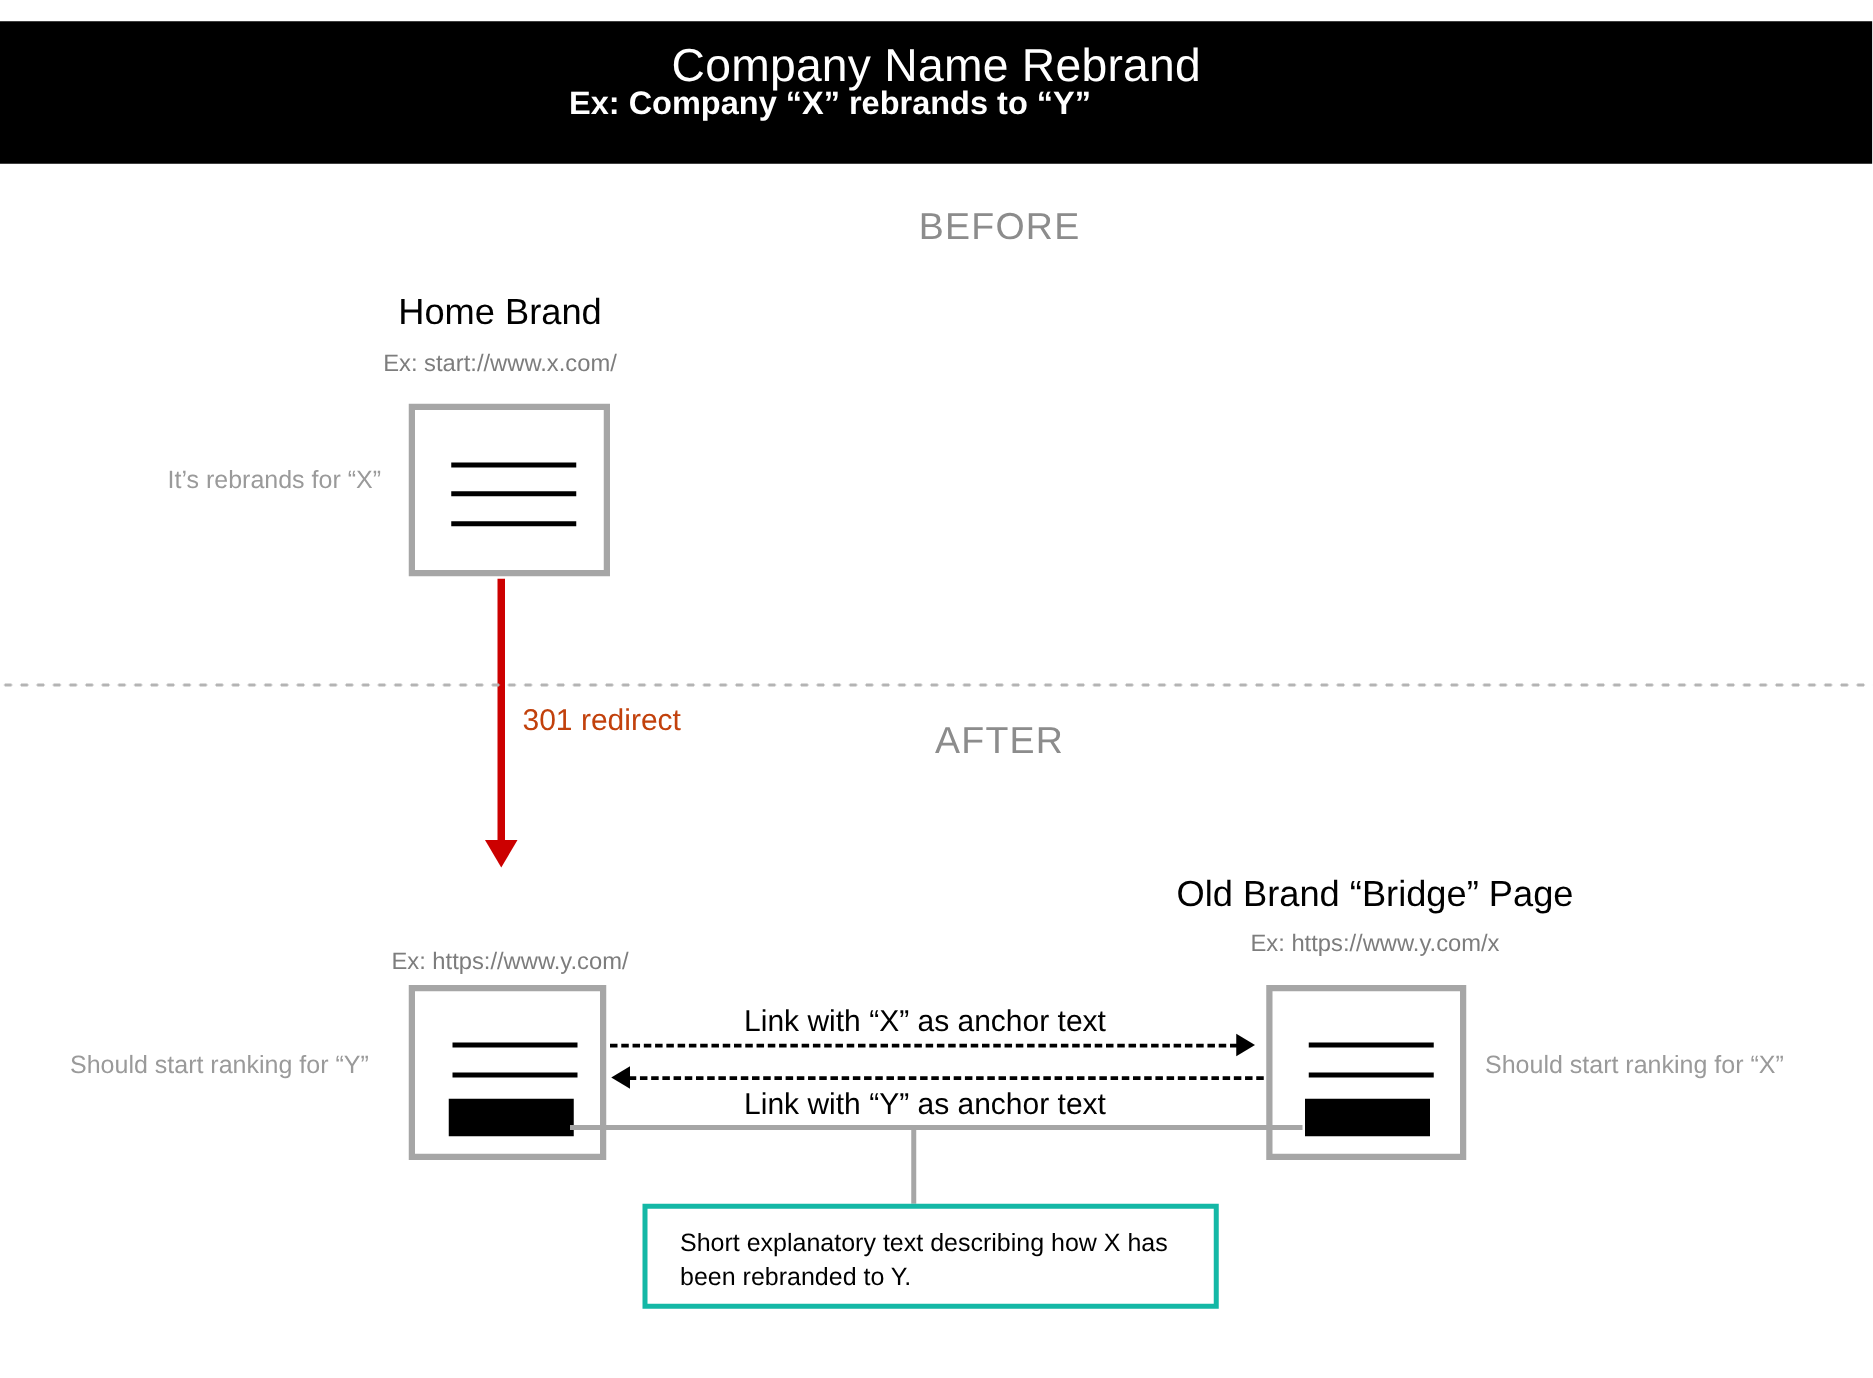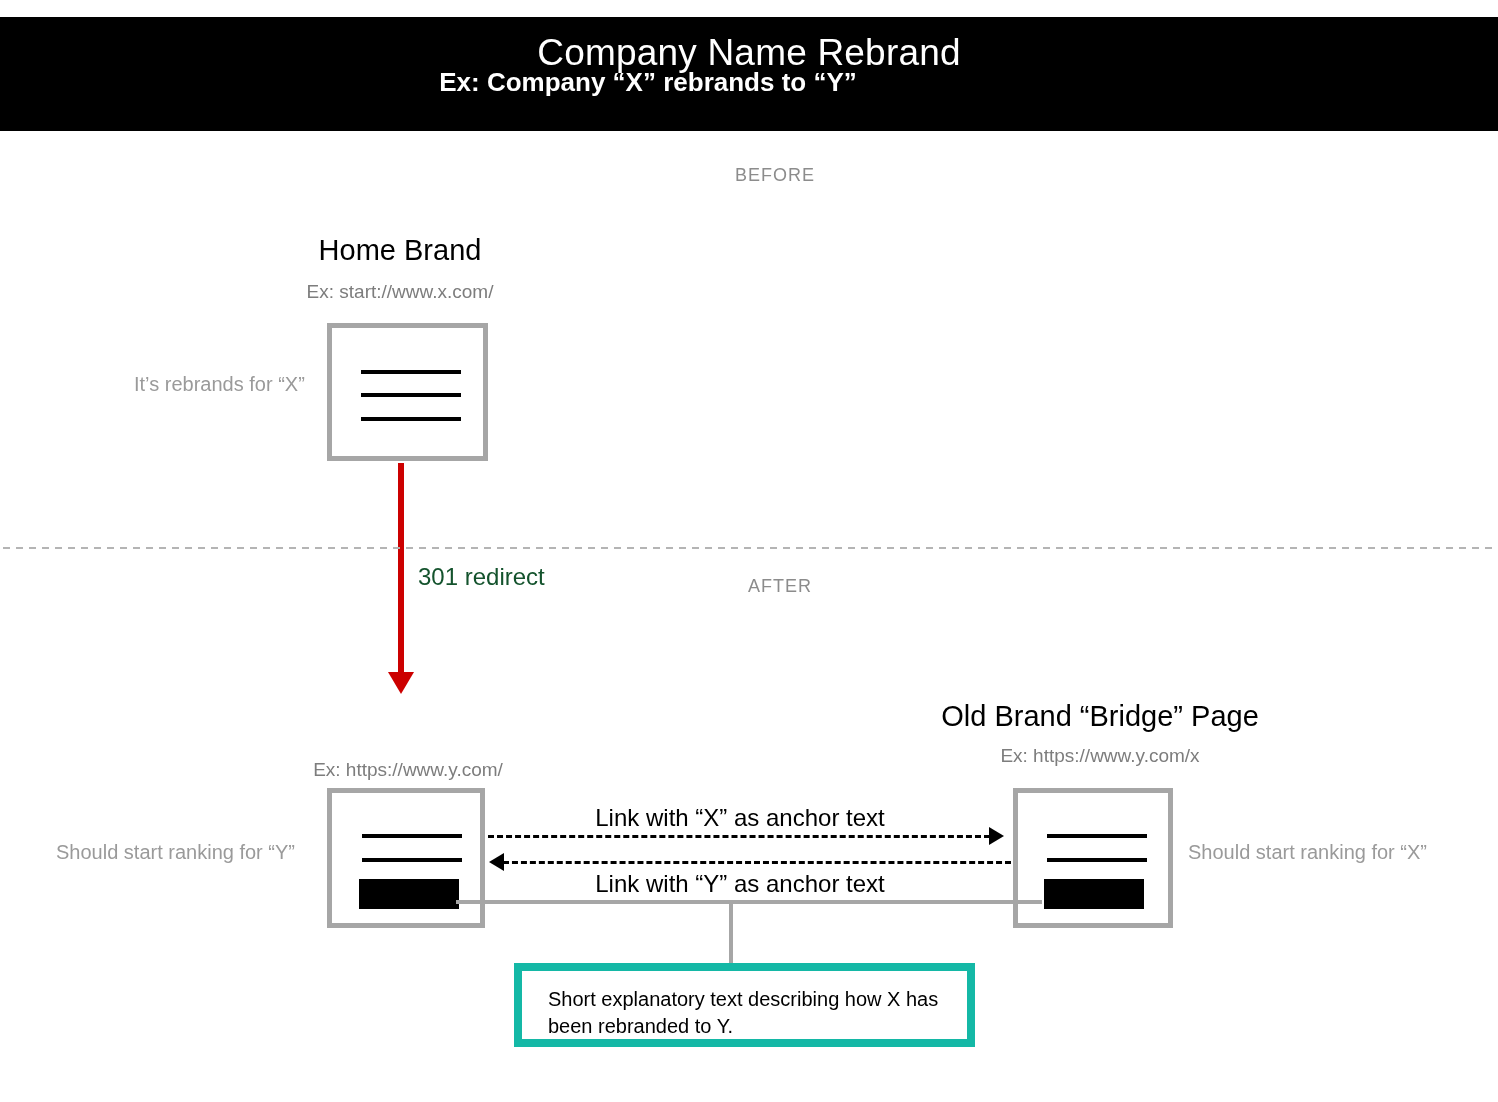--- a/index.html
+++ b/index.html
@@ -51,6 +51,7 @@
     font-size: 26px;
     font-weight: 600;
     line-height: 32px;
+    padding-left: 16px;
   }
 
   

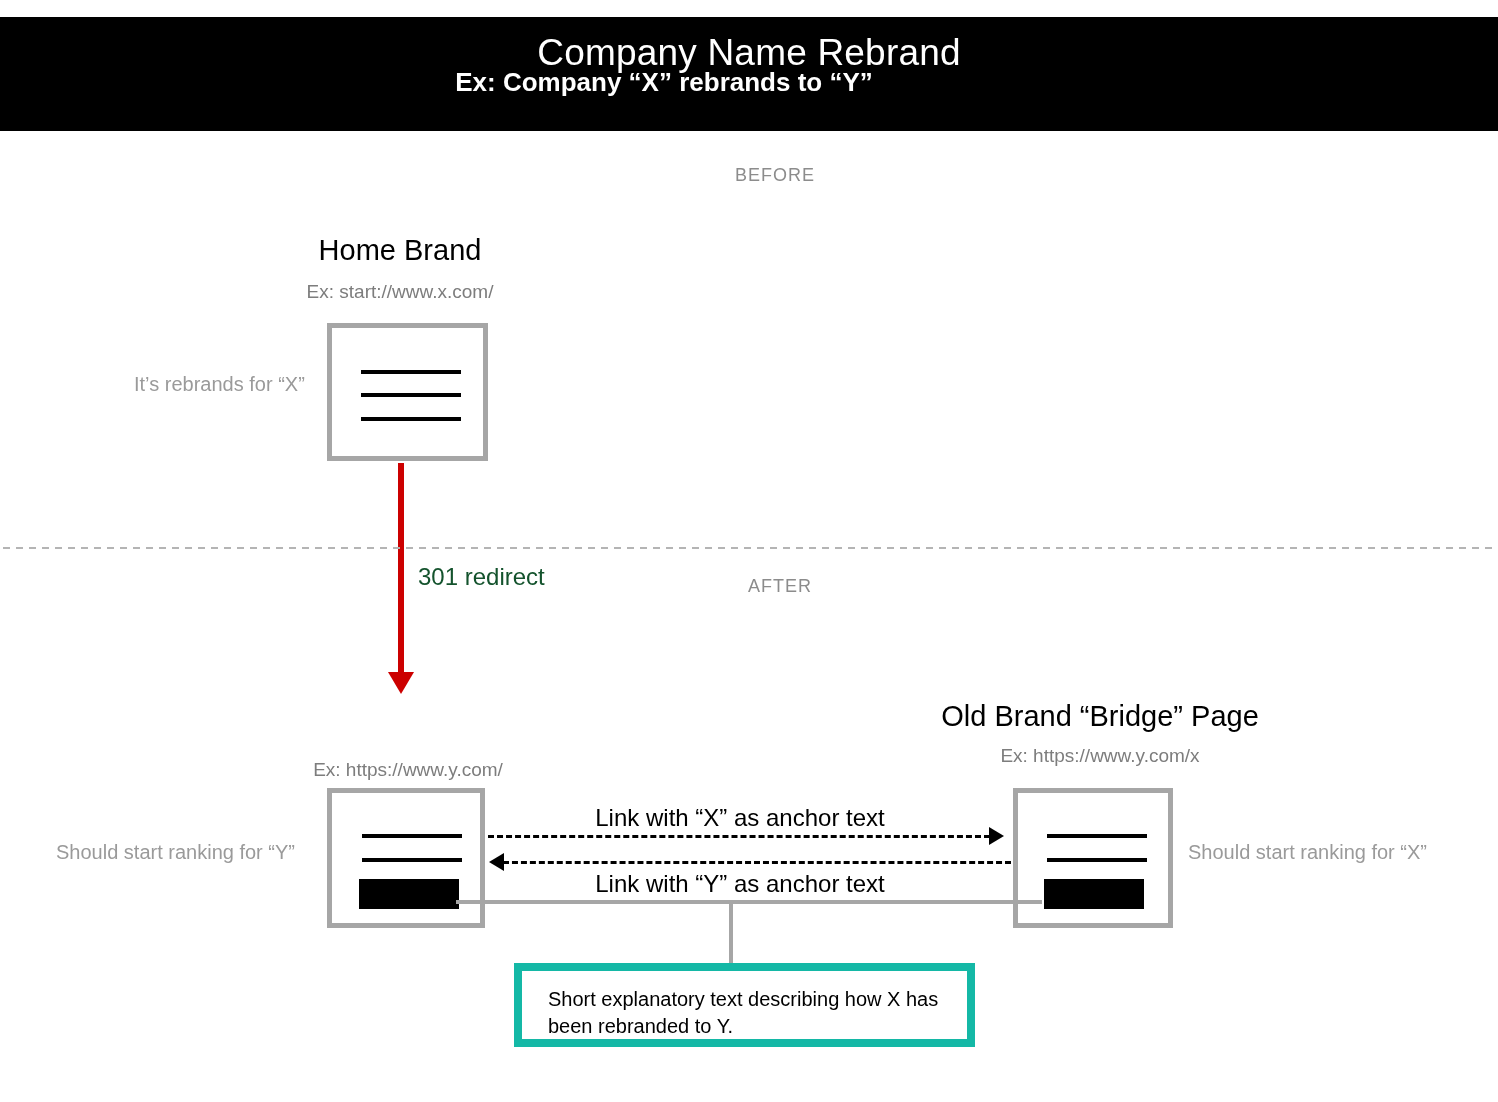--- a/index.html
+++ b/index.html
@@ -58,7 +58,7 @@
   .section-label {
     position: absolute;
     color: #8c8c8c;
-    font-size: 18px;
+    font-size: 30px;
     font-weight: 400;
     letter-spacing: 1px;
     white-space: nowrap;

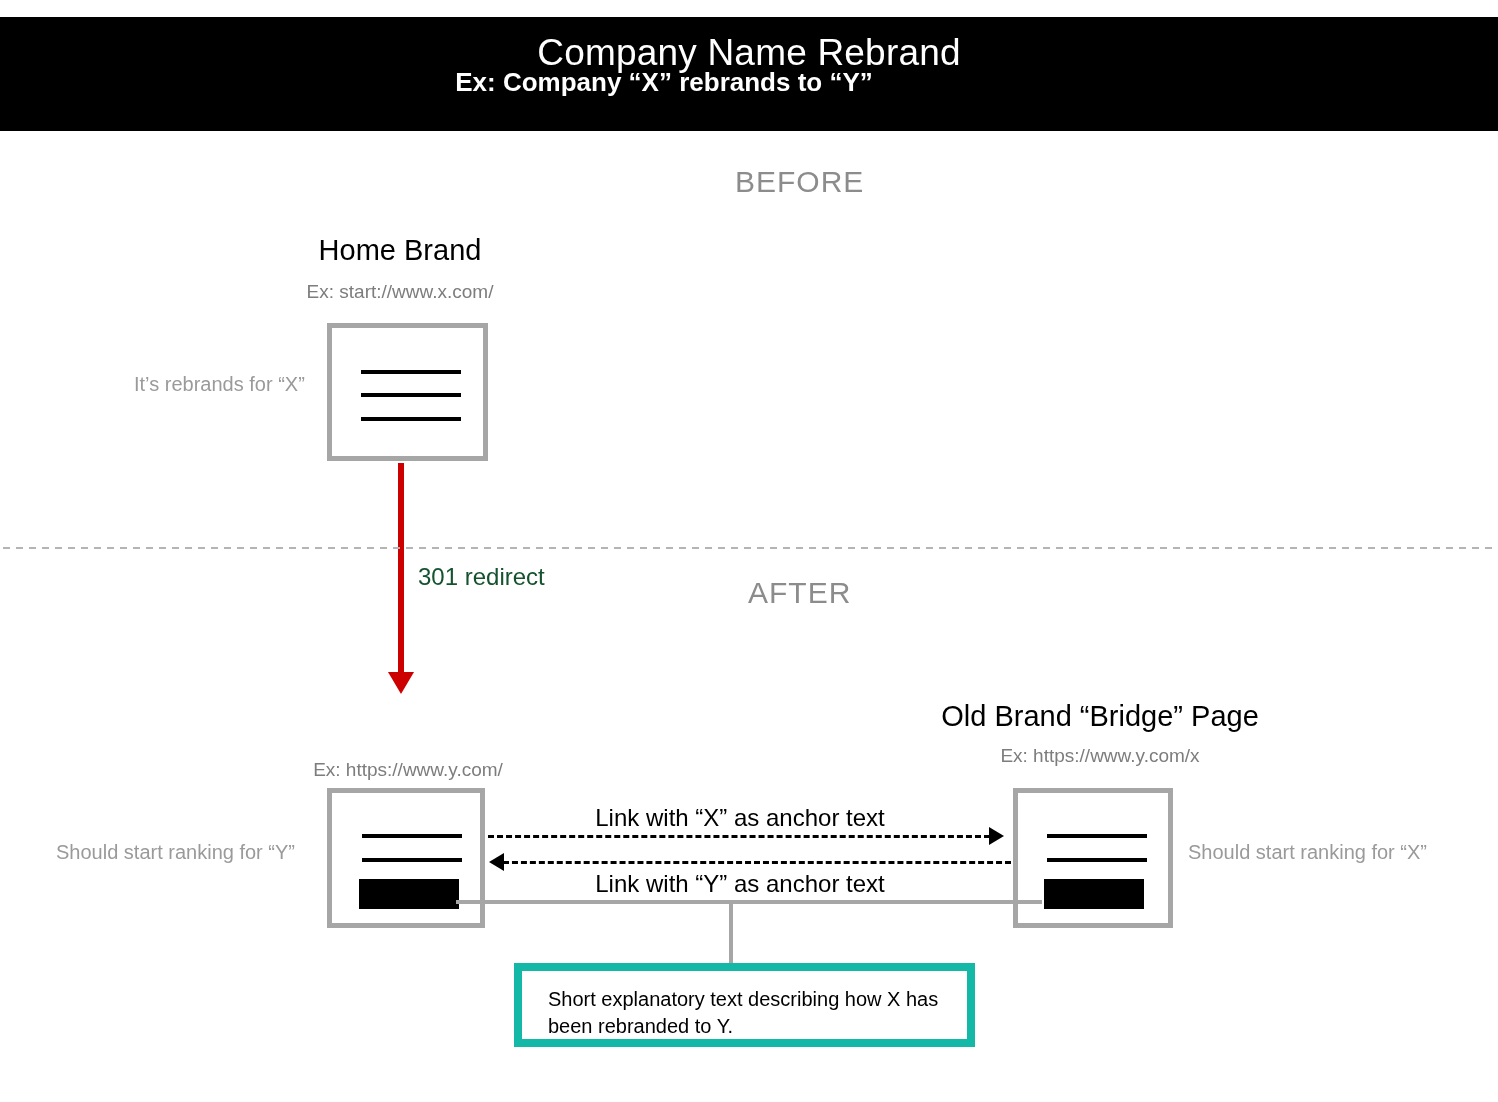--- a/index.html
+++ b/index.html
@@ -145,7 +145,7 @@
     position: absolute;
     left: 418px;
     top: 563px;
-    color: #14532d;
+    color: #c2410c;
     font-size: 24px;
     font-weight: 400;
     white-space: nowrap;

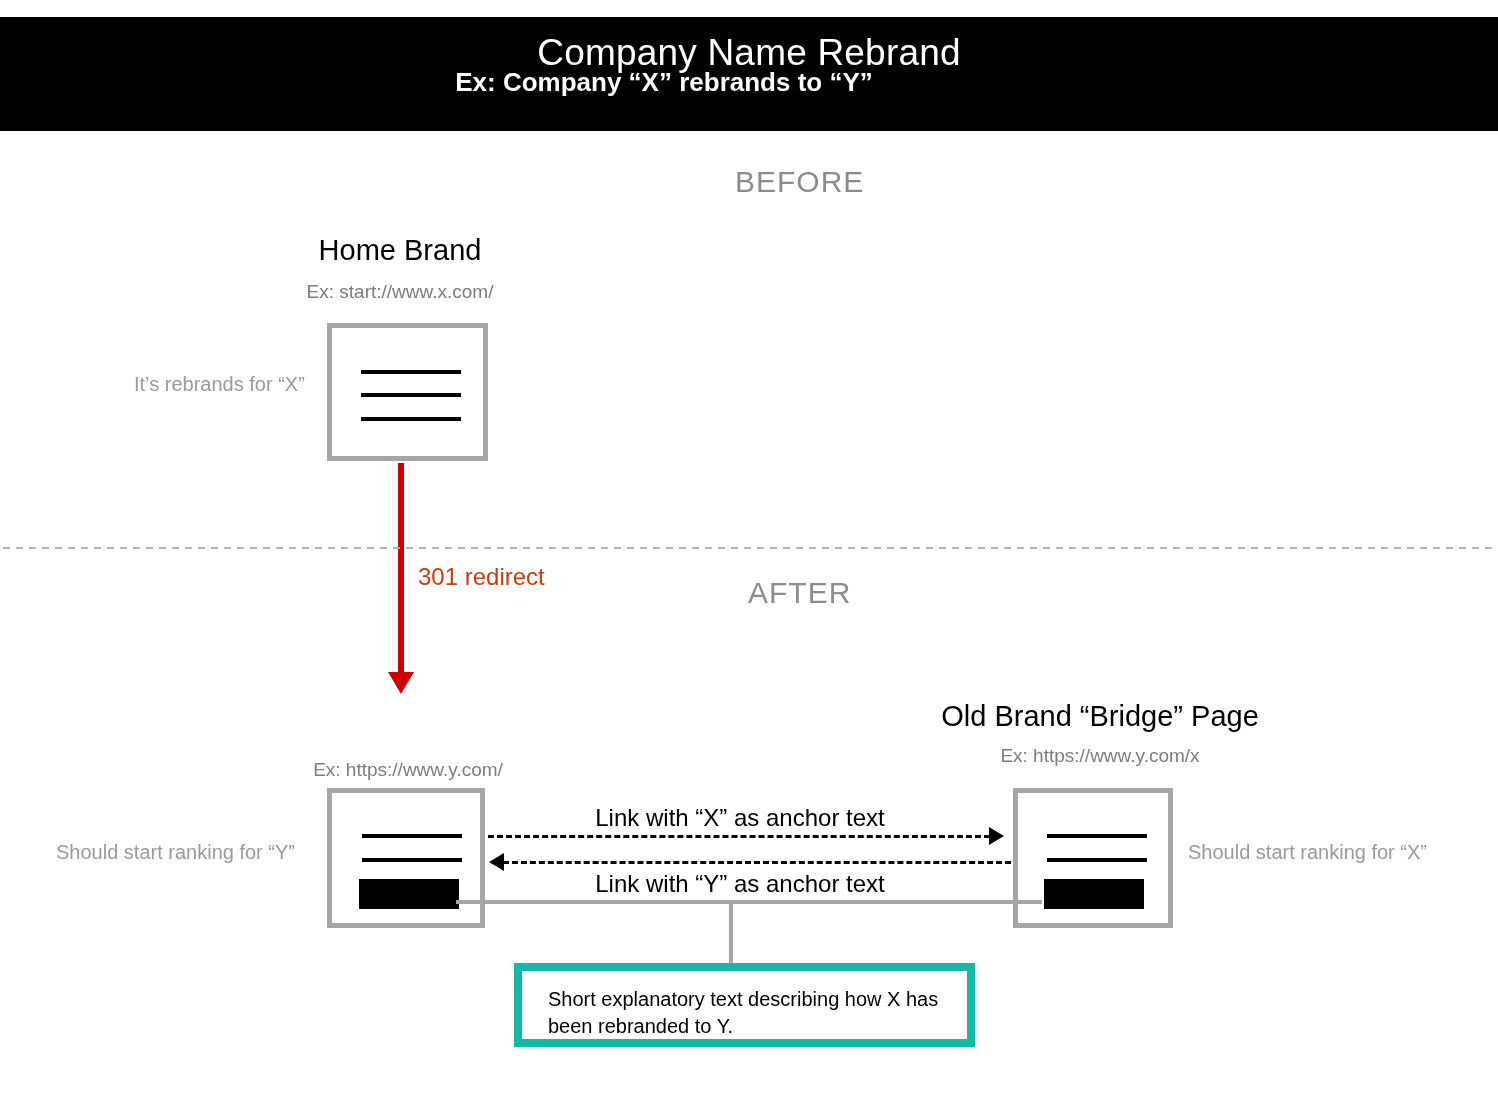--- a/index.html
+++ b/index.html
@@ -205,7 +205,7 @@
     top: 963px;
     width: 461px;
     height: 84px;
-    border: 8px solid #14b8a6;
+    border: 4px solid #14b8a6;
     background: #ffffff;
     box-sizing: border-box;
   }

